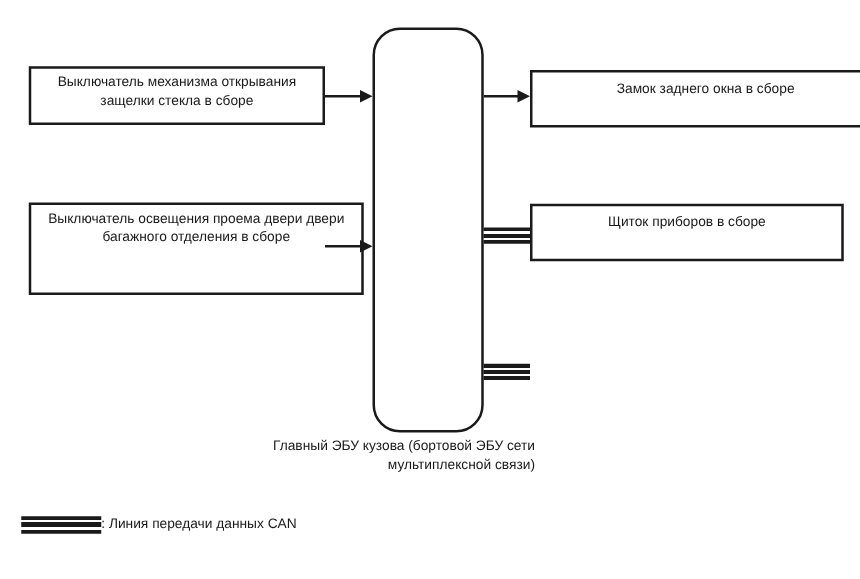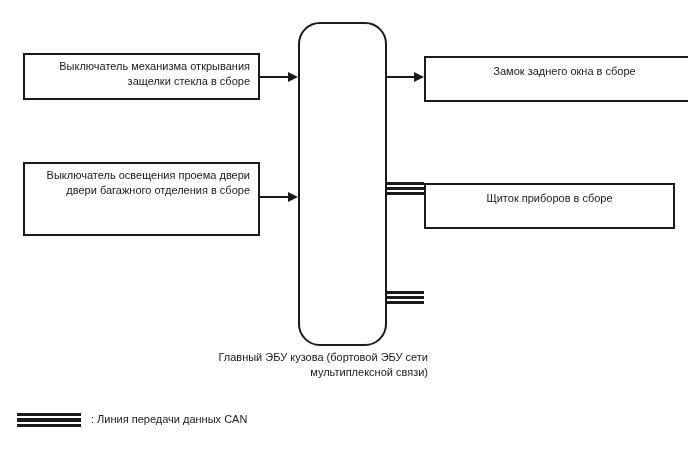--- a/index.html
+++ b/index.html
@@ -26,7 +26,7 @@
   }
   .box-left {
     padding: 4px 8px;
-    text-align: right;
+    text-align: center;
   }
   .box-right {
     padding: 6px 8px;

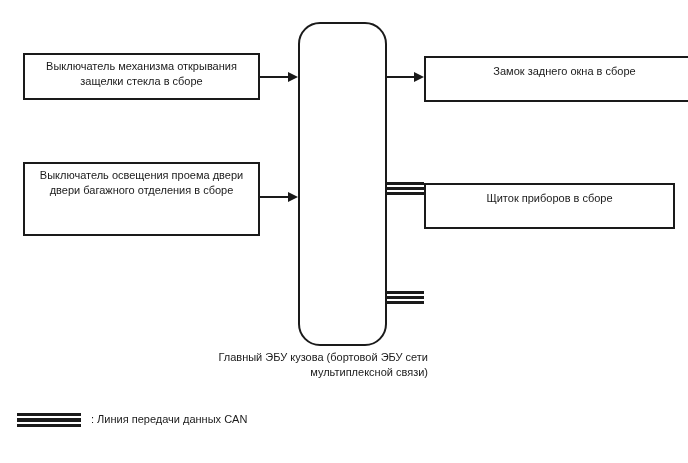--- a/index.html
+++ b/index.html
@@ -104,7 +104,7 @@
     <span>Выключатель механизма открывания защелки стекла в сборе</span>
   </div>
 
-  <div class="box box-left" style="left:23px; top:162px; width:237px; height:74px;">
+  <div class="box box-left" style="left:23px; top:162px; width:268px; height:74px;">
     <span>Выключатель освещения проема двери двери багажного отделения в сборе</span>
   </div>
 

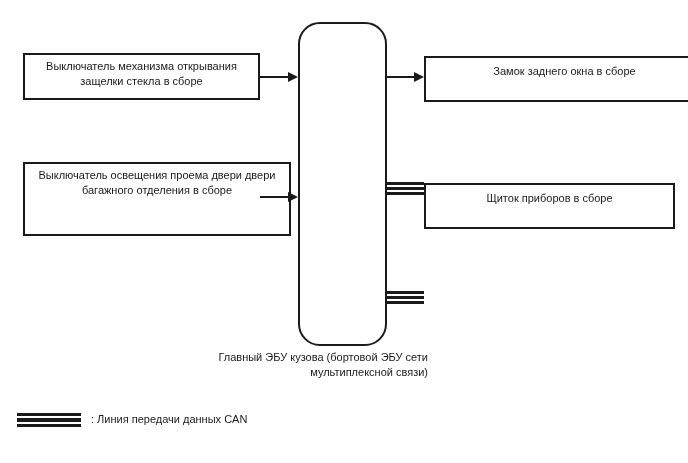--- a/index.html
+++ b/index.html
@@ -133,7 +133,7 @@
     <span>Замок заднего окна в сборе</span>
   </div>
 
-  <div class="box box-right" style="left:424px; top:163px; width:251px; height:46px;margin-top:20px;">
+  <div class="box box-right" style="left:424px; top:163px; width:251px; height:46px;">
     <span>Щиток приборов в сборе</span>
   </div>
 

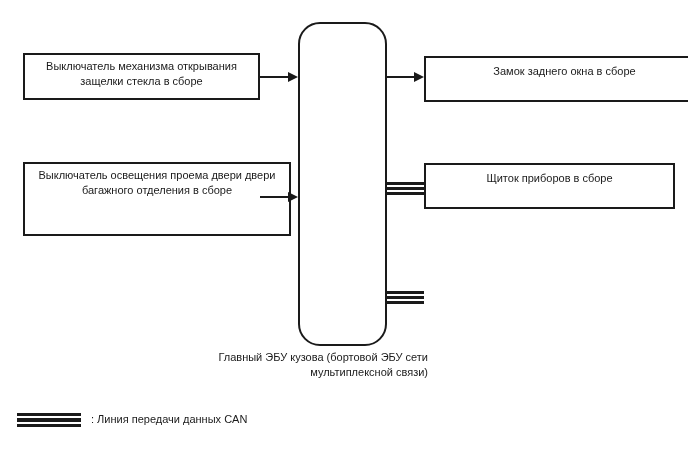--- a/index.html
+++ b/index.html
@@ -91,7 +91,6 @@
     );
   }
   .legend-label {
-    margin-left: 10px;
     white-space: nowrap;
   }
 </style>

